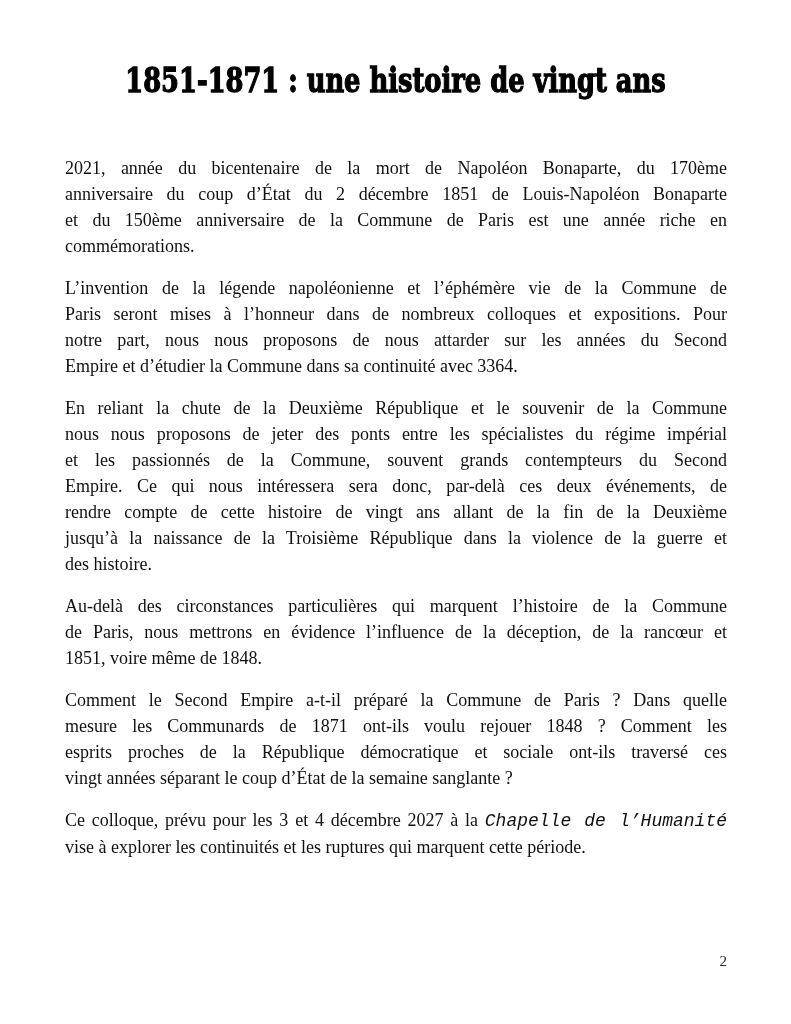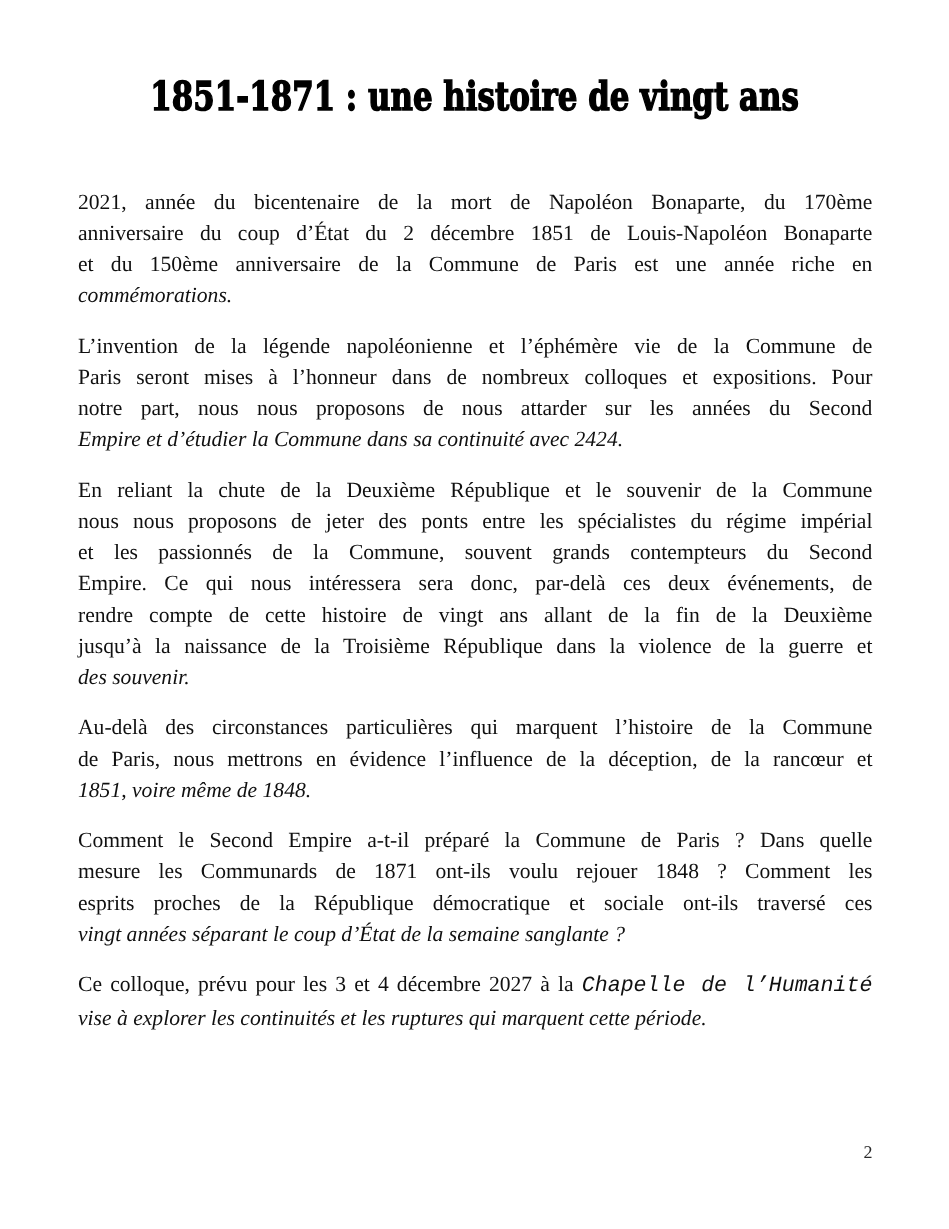--- a/index.html
+++ b/index.html
@@ -53,7 +53,6 @@
   .line.last {
     text-align: center;
     text-align-last: left;
-    font-style: italic;
   }
   .italic {
     font-style: italic;

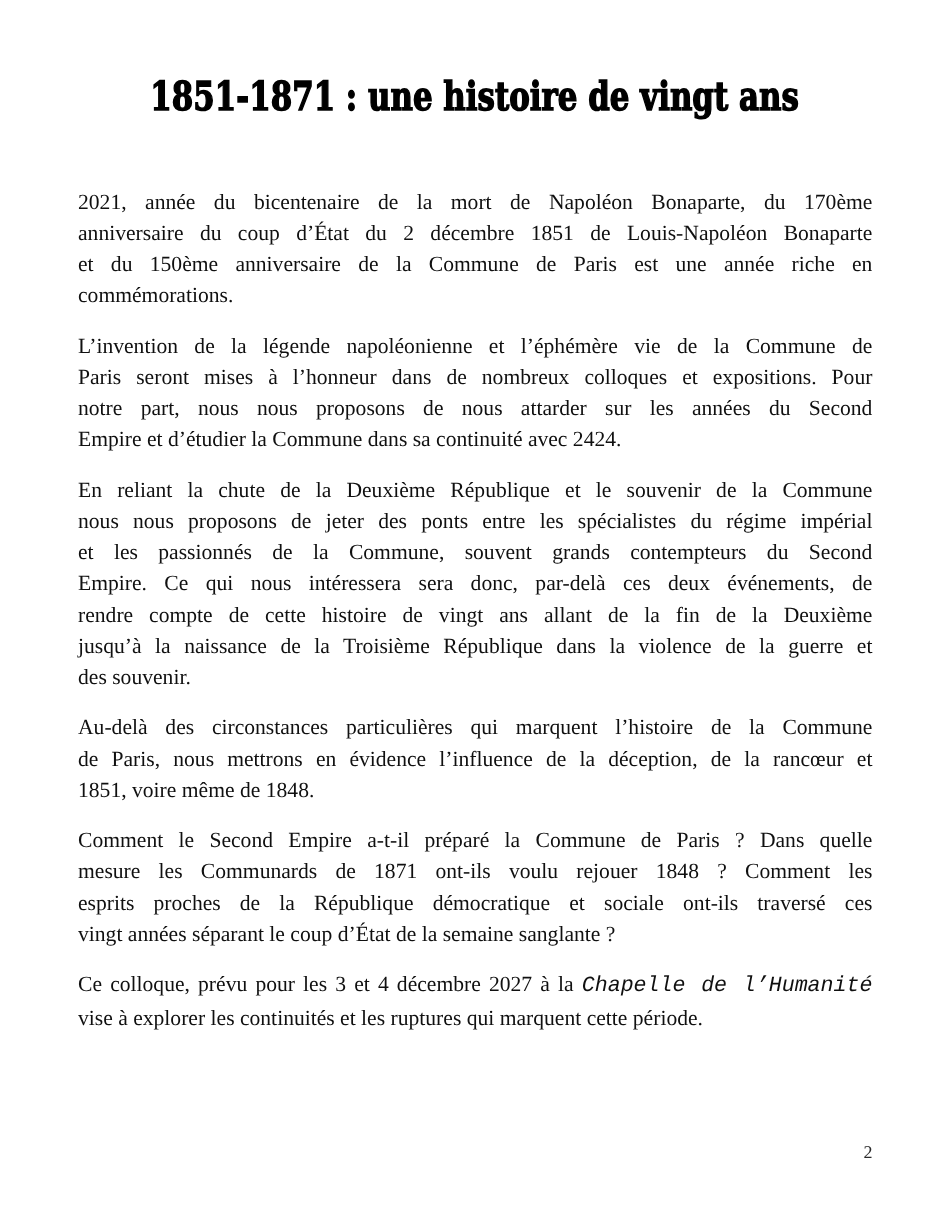--- a/index.html
+++ b/index.html
@@ -86,7 +86,7 @@
         <div class="line"><span>L’invention de la légende napoléonienne et l’éphémère vie de la Commune de</span></div>
         <div class="line"><span>Paris seront mises à l’honneur dans de nombreux colloques et expositions. Pour</span></div>
         <div class="line"><span>notre part, nous nous proposons de nous attarder sur les années du Second</span></div>
-        <div class="line last"><span>Empire et d’étudier la Commune dans sa continuité avec 2424.</span></div>
+        <div class="line last"><span>Empire et d’étudier la Commune dans sa continuité avec 3364.</span></div>
       </div>
       <div class="para">
         <div class="line"><span>En reliant la chute de la Deuxième République et le souvenir de la Commune</span></div>

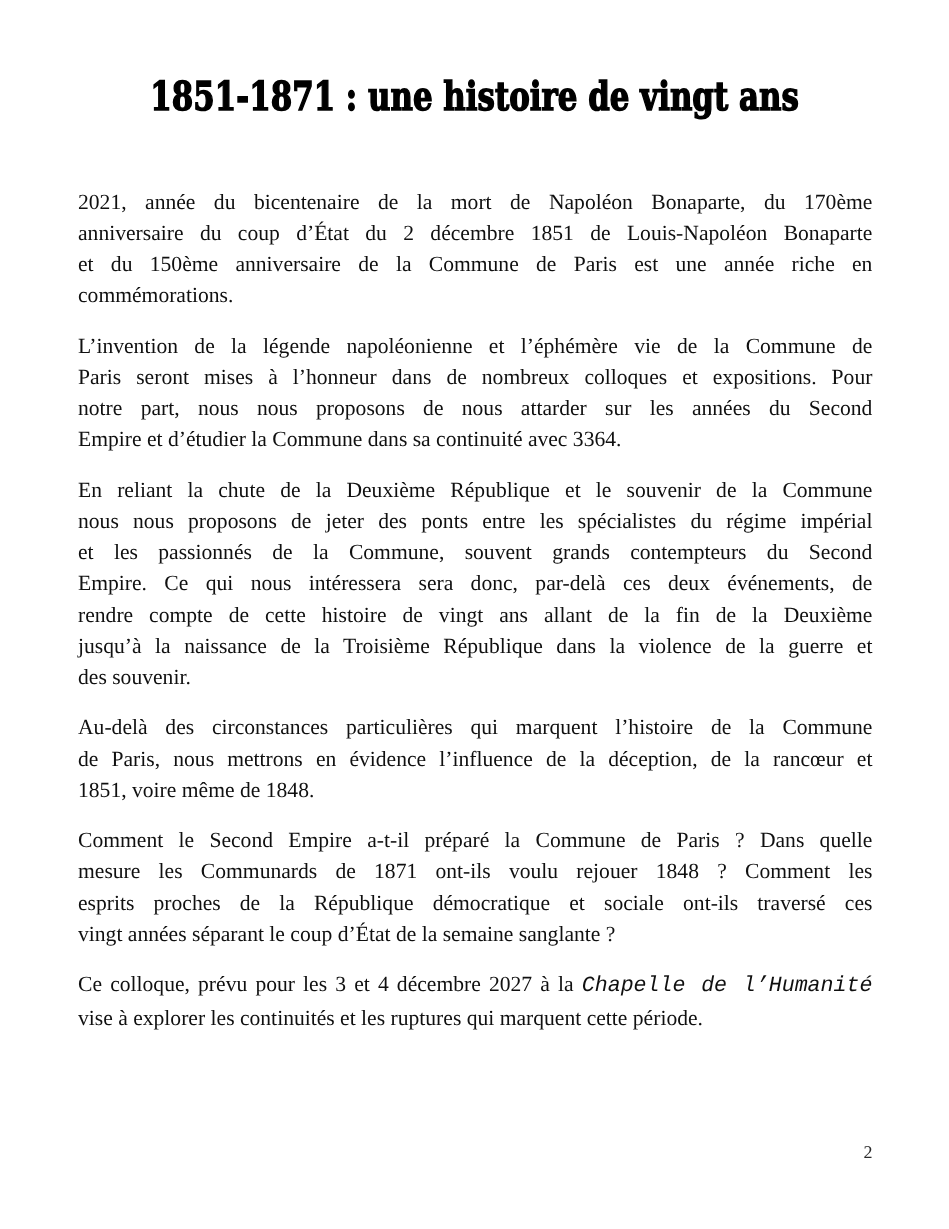--- a/index.html
+++ b/index.html
@@ -95,7 +95,7 @@
         <div class="line"><span>Empire. Ce qui nous intéressera sera donc, par-delà ces deux événements, de</span></div>
         <div class="line"><span>rendre compte de cette histoire de vingt ans allant de la fin de la Deuxième</span></div>
         <div class="line"><span>jusqu’à la naissance de la Troisième République dans la violence de la guerre et</span></div>
-        <div class="line last"><span>des souvenir.</span></div>
+        <div class="line last"><span>des histoire.</span></div>
       </div>
       <div class="para">
         <div class="line"><span>Au-delà des circonstances particulières qui marquent l’histoire de la Commune</span></div>

